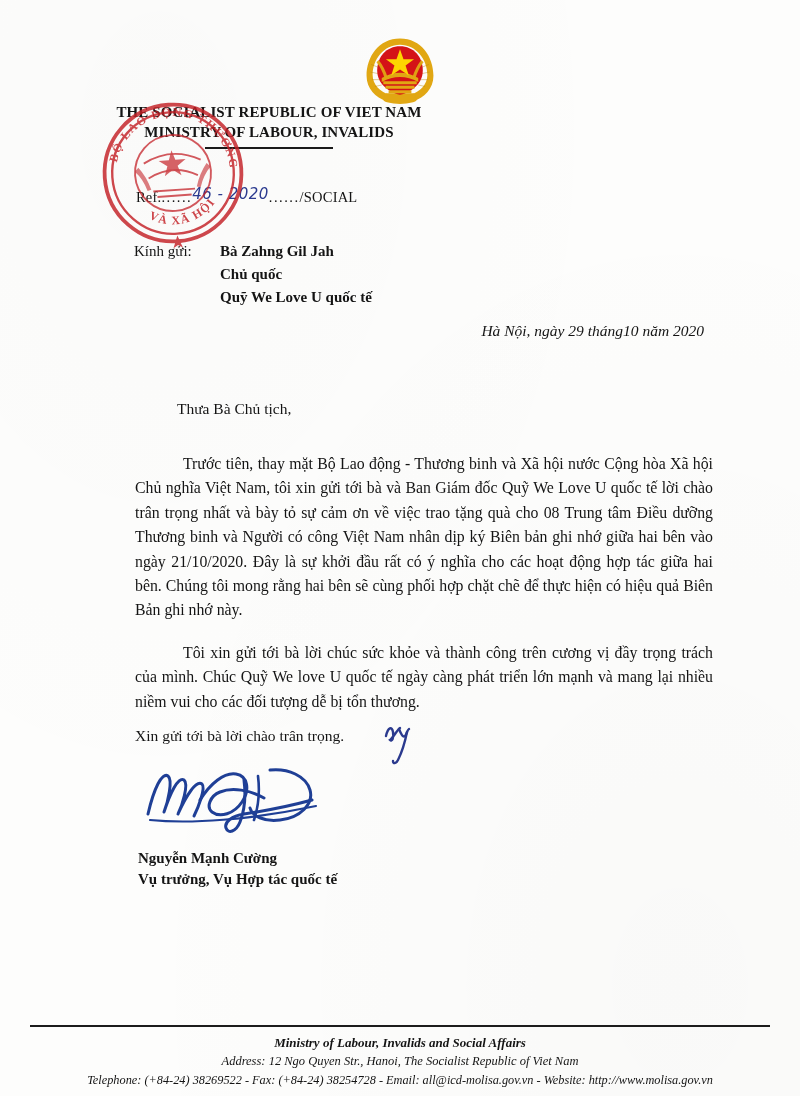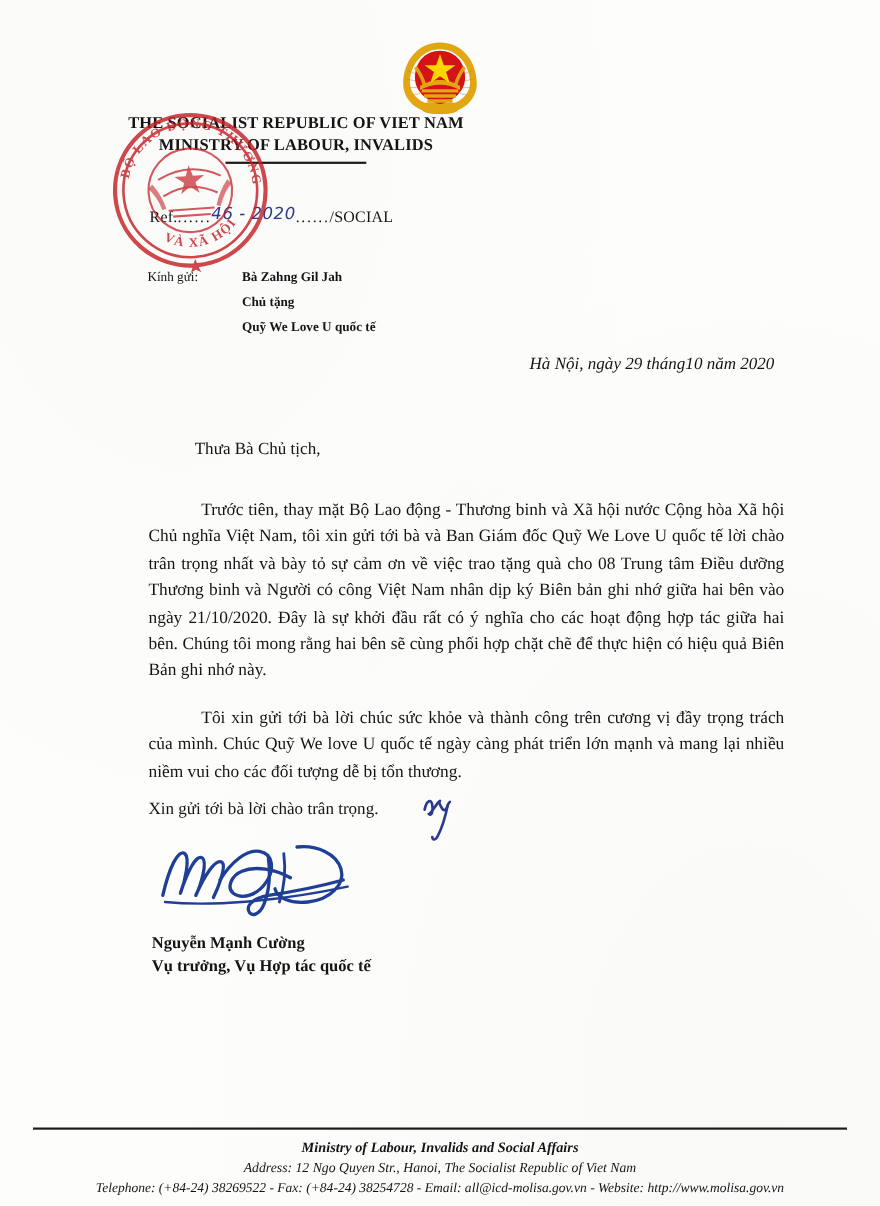--- a/index.html
+++ b/index.html
@@ -103,7 +103,7 @@
     position: absolute;
     left: 134px;
     top: 240px;
-    font-size: 12px;
+    font-size: 15px;
     line-height: 23px;
     z-index: 3;
   }

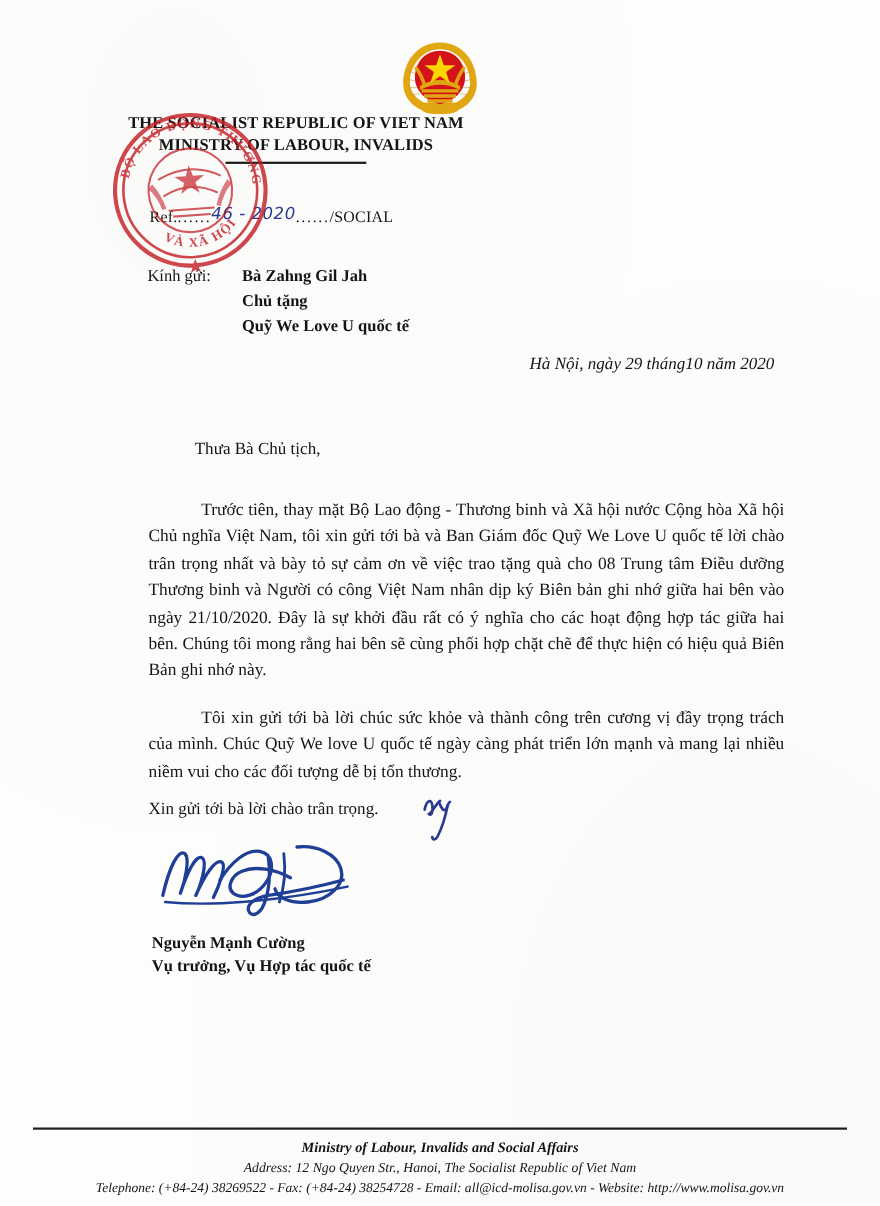--- a/index.html
+++ b/index.html
@@ -298,7 +298,7 @@
       <div class="recipient-label">Kính gửi:</div>
       <div class="recipient-lines">
         <div>Bà Zahng Gil Jah</div>
-        <div>Chủ tặng</div>
+        <div>Chủ quốc</div>
         <div>Quỹ We Love U quốc tế</div>
       </div>
     </div>

